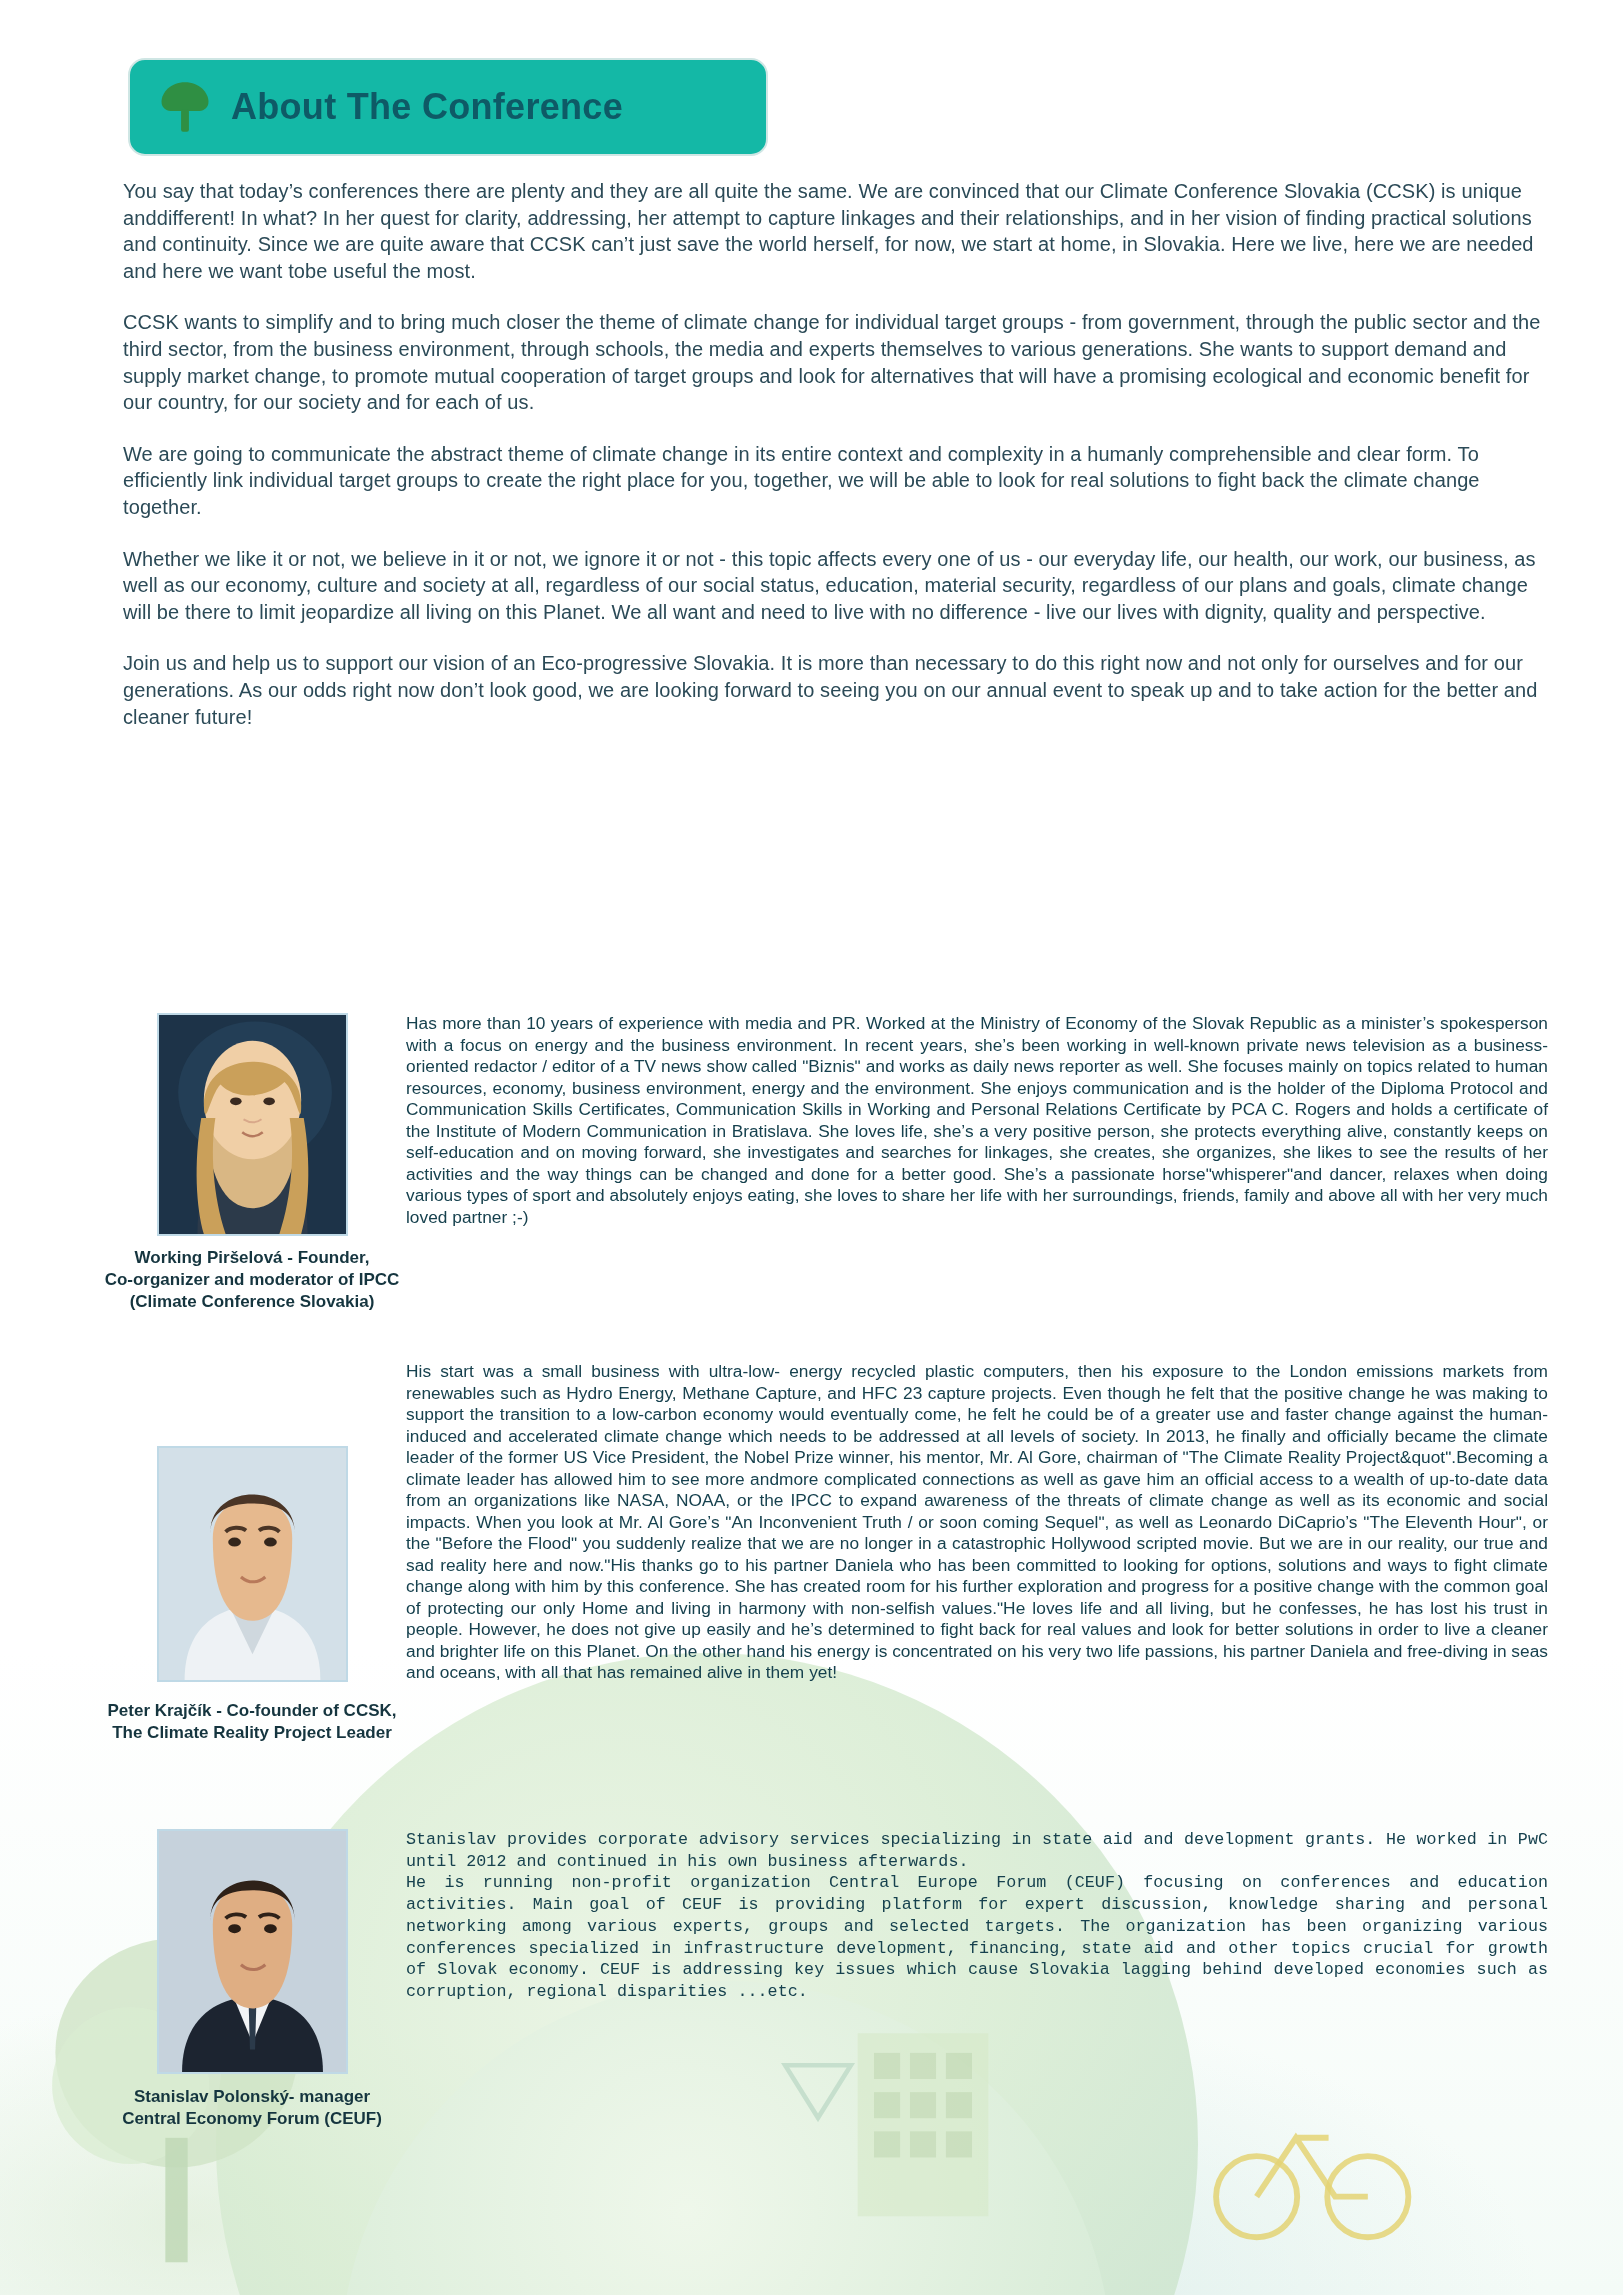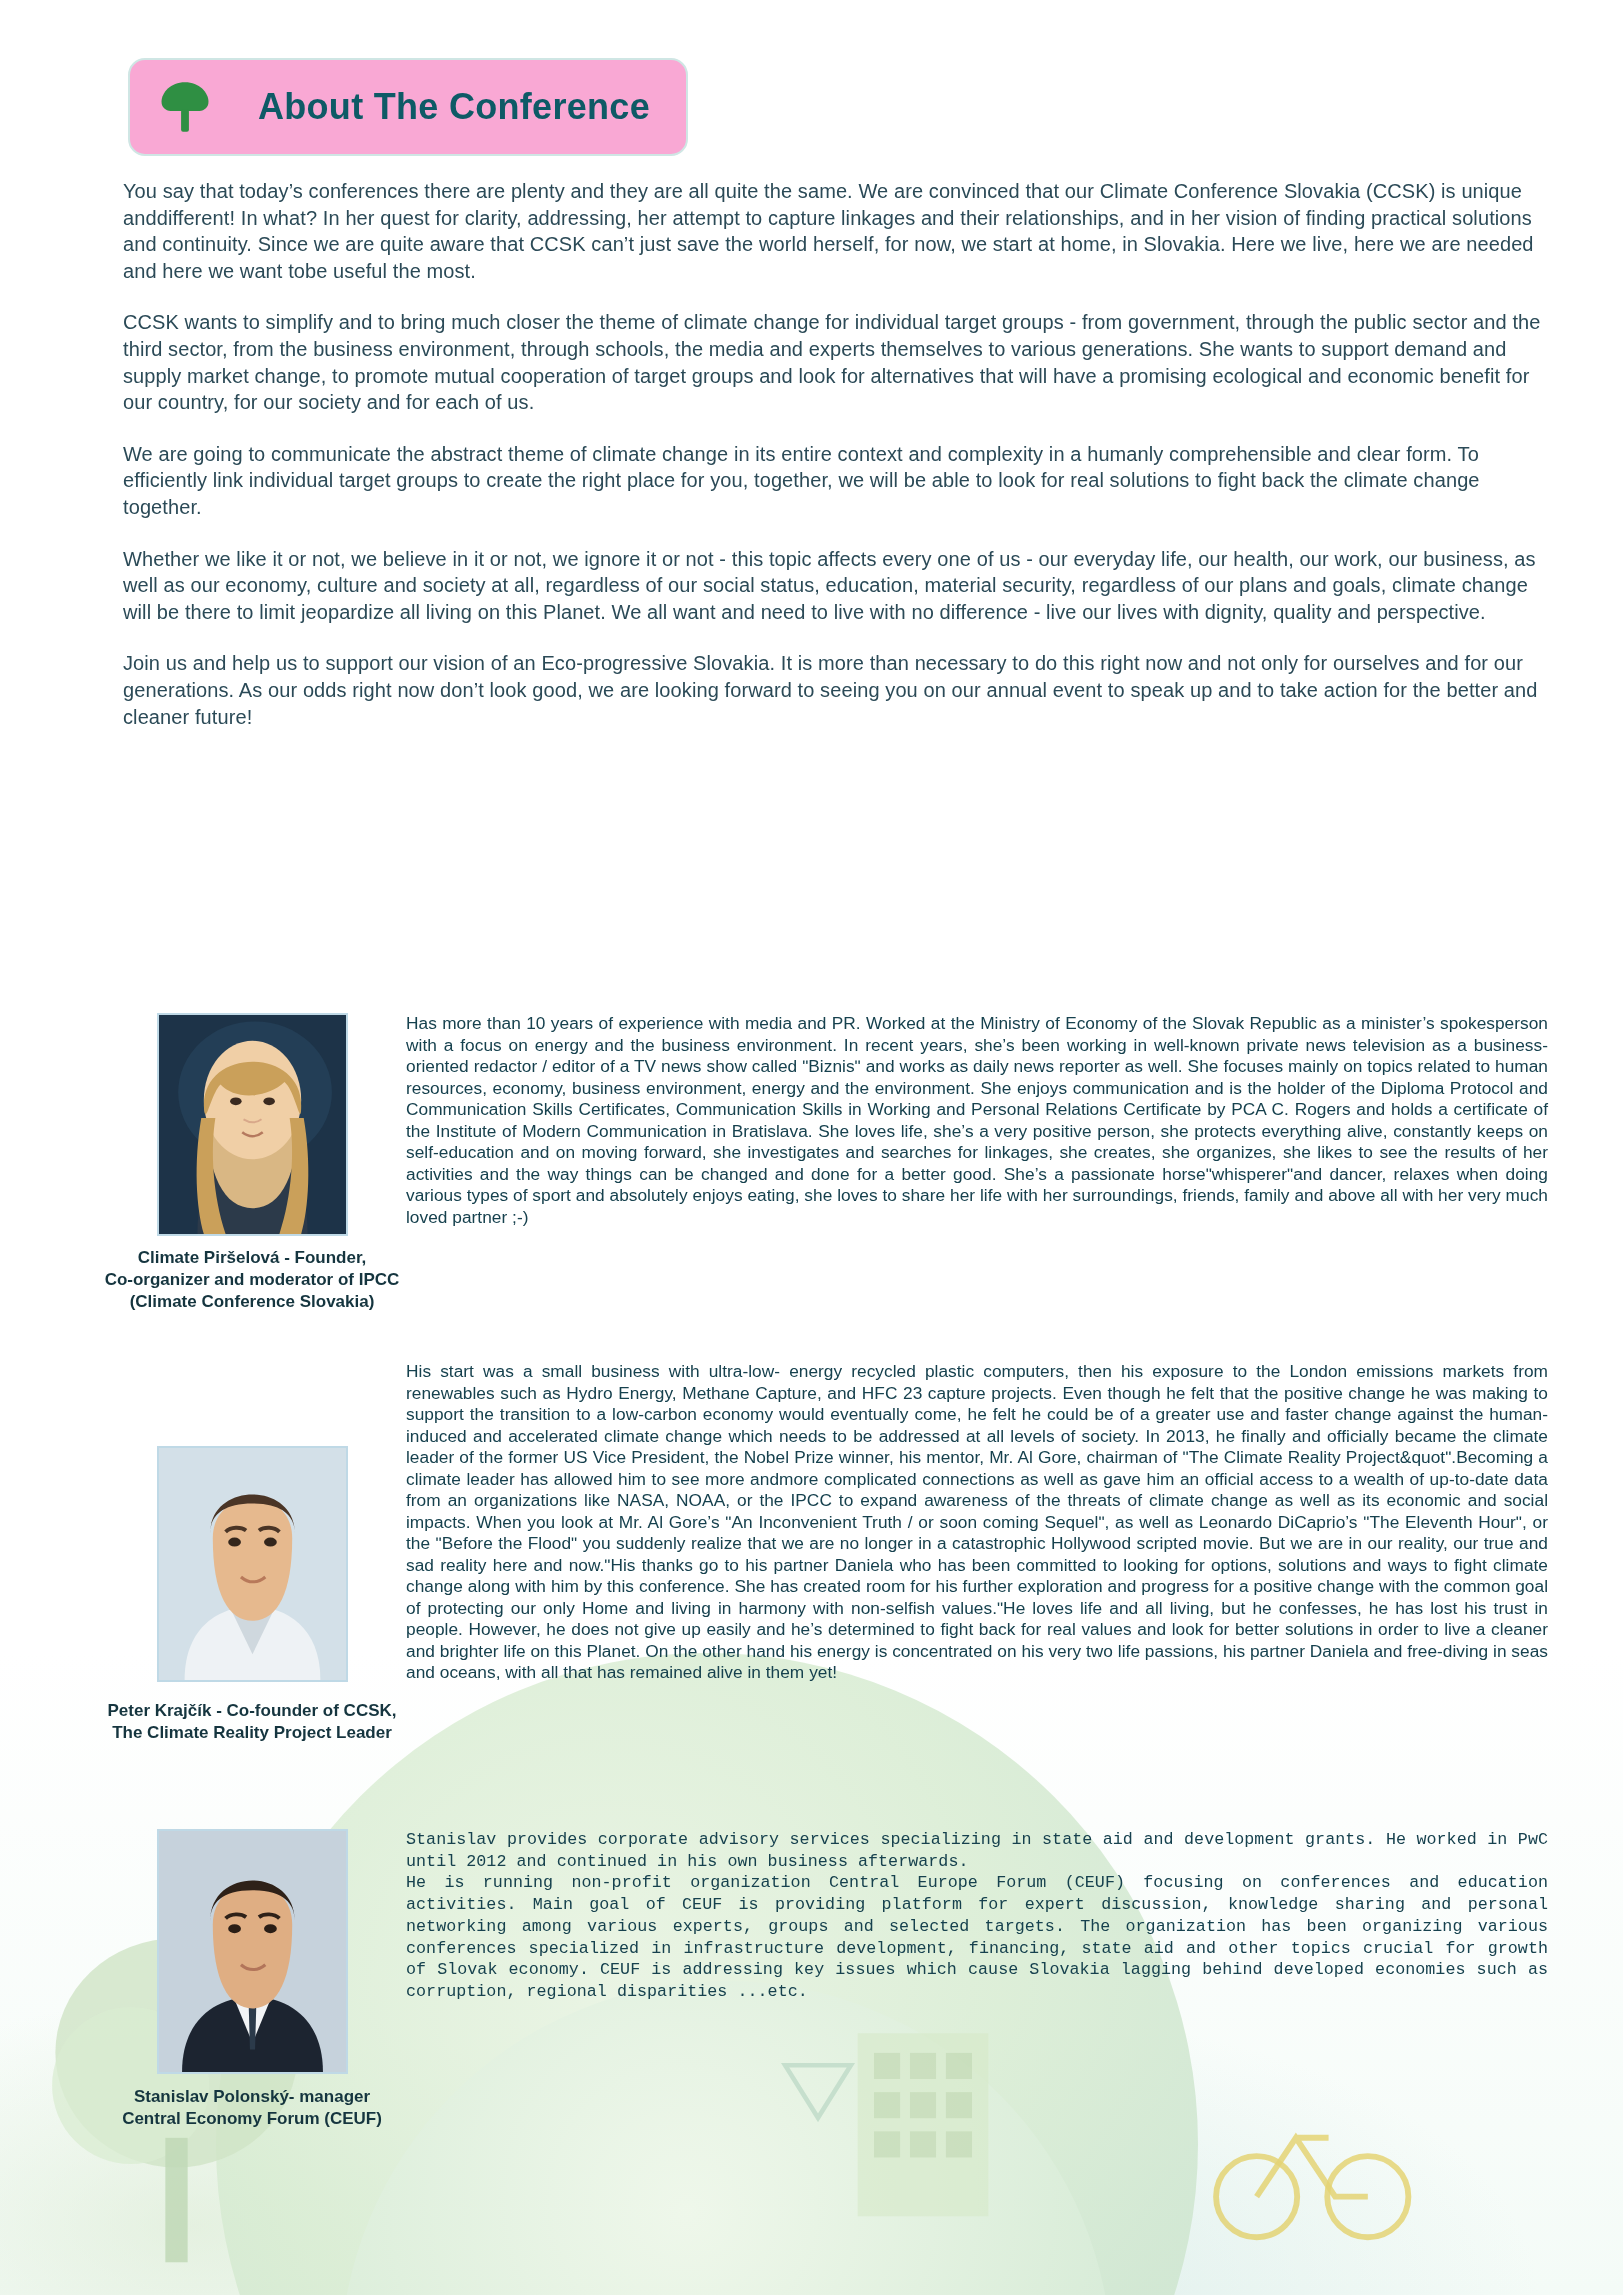--- a/index.html
+++ b/index.html
@@ -63,16 +63,15 @@
     position: absolute;
     left: 128px;
     top: 58px;
-    width: 560px;
+    width: 640px;
     height: 98px;
     border: 2px solid #cfe6e4;
     border-radius: 17px;
-    background: #f9a8d4;
+    background: #14b8a6;
     display: flex;
     align-items: center;
     box-sizing: border-box;
     padding-left: 23.6px;
-    gap: 27px;
   }
   .header-icon {
     width: 63px;

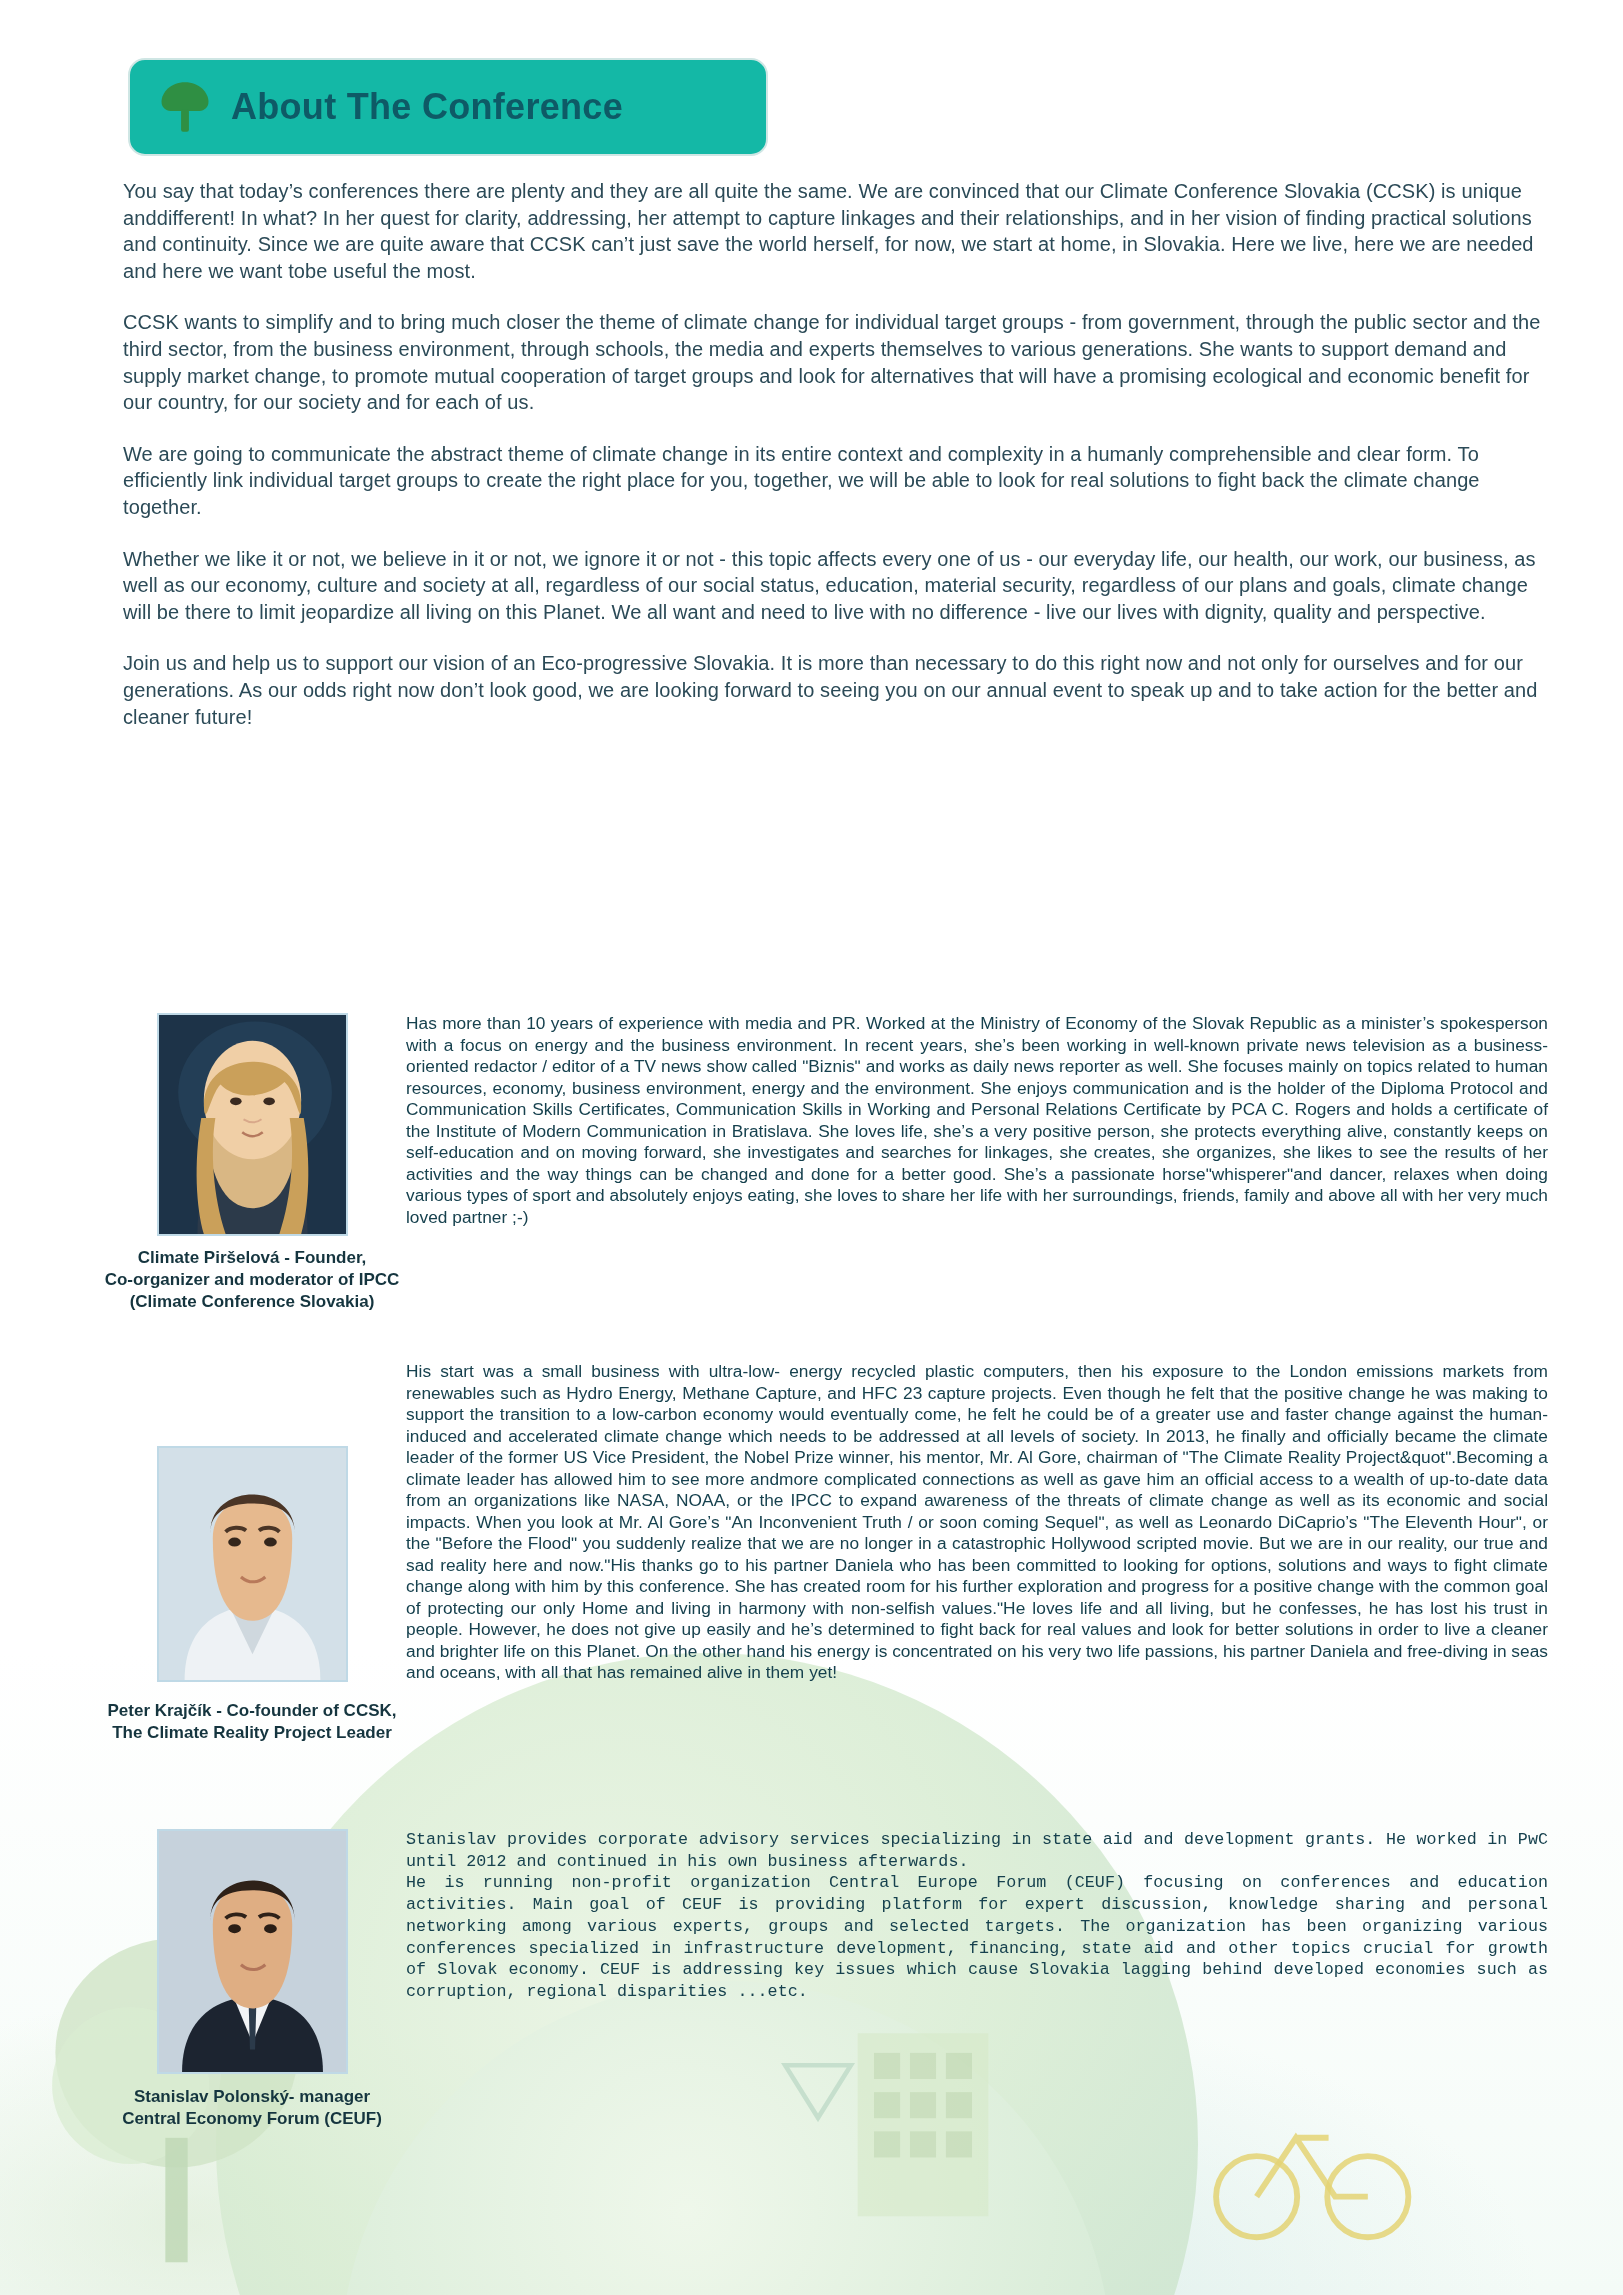--- a/index.html
+++ b/index.html
@@ -238,7 +238,7 @@
       </div>
     </div>
     <div class="bio-caption">
-      <div>Climate Piršelová - Founder,</div>
+      <div>Working Piršelová - Founder,</div>
       <div>Co-organizer and moderator of IPCC</div>
       <div>(Climate Conference Slovakia)</div>
     </div>

